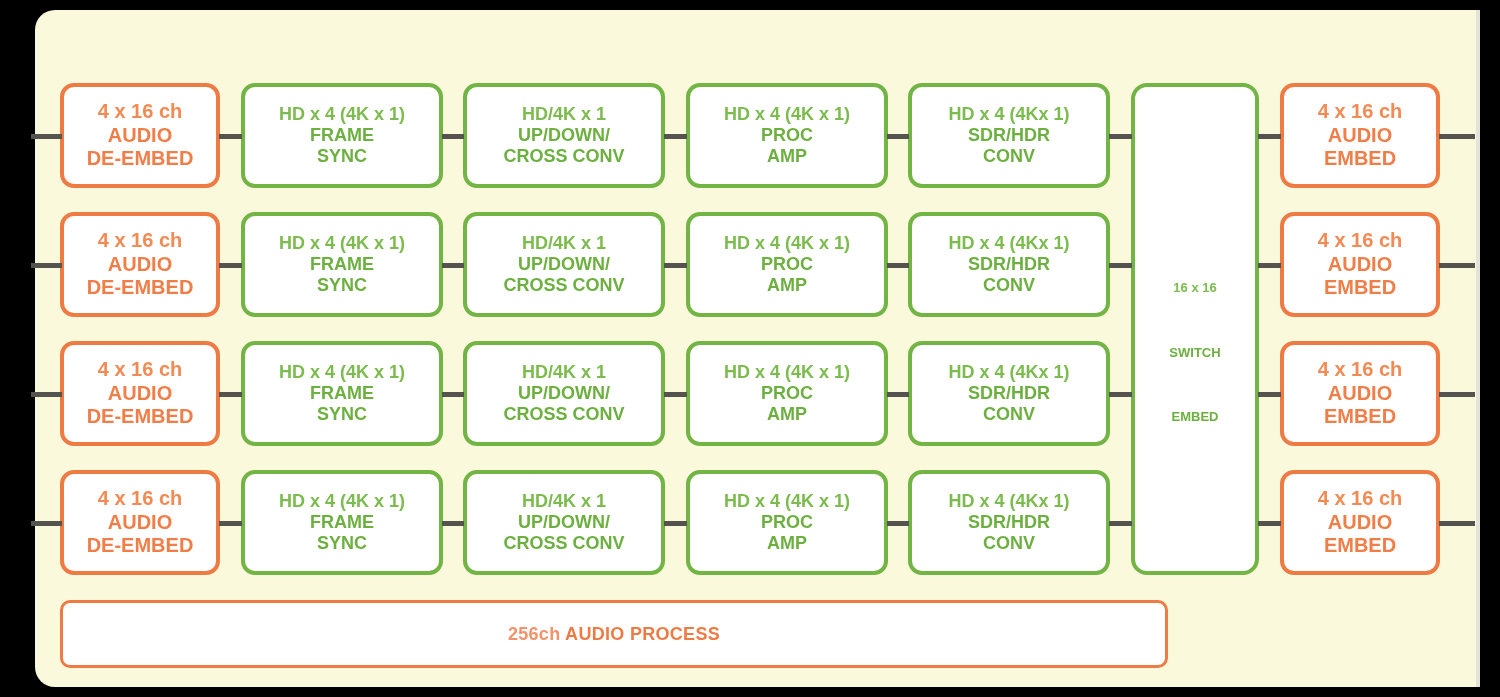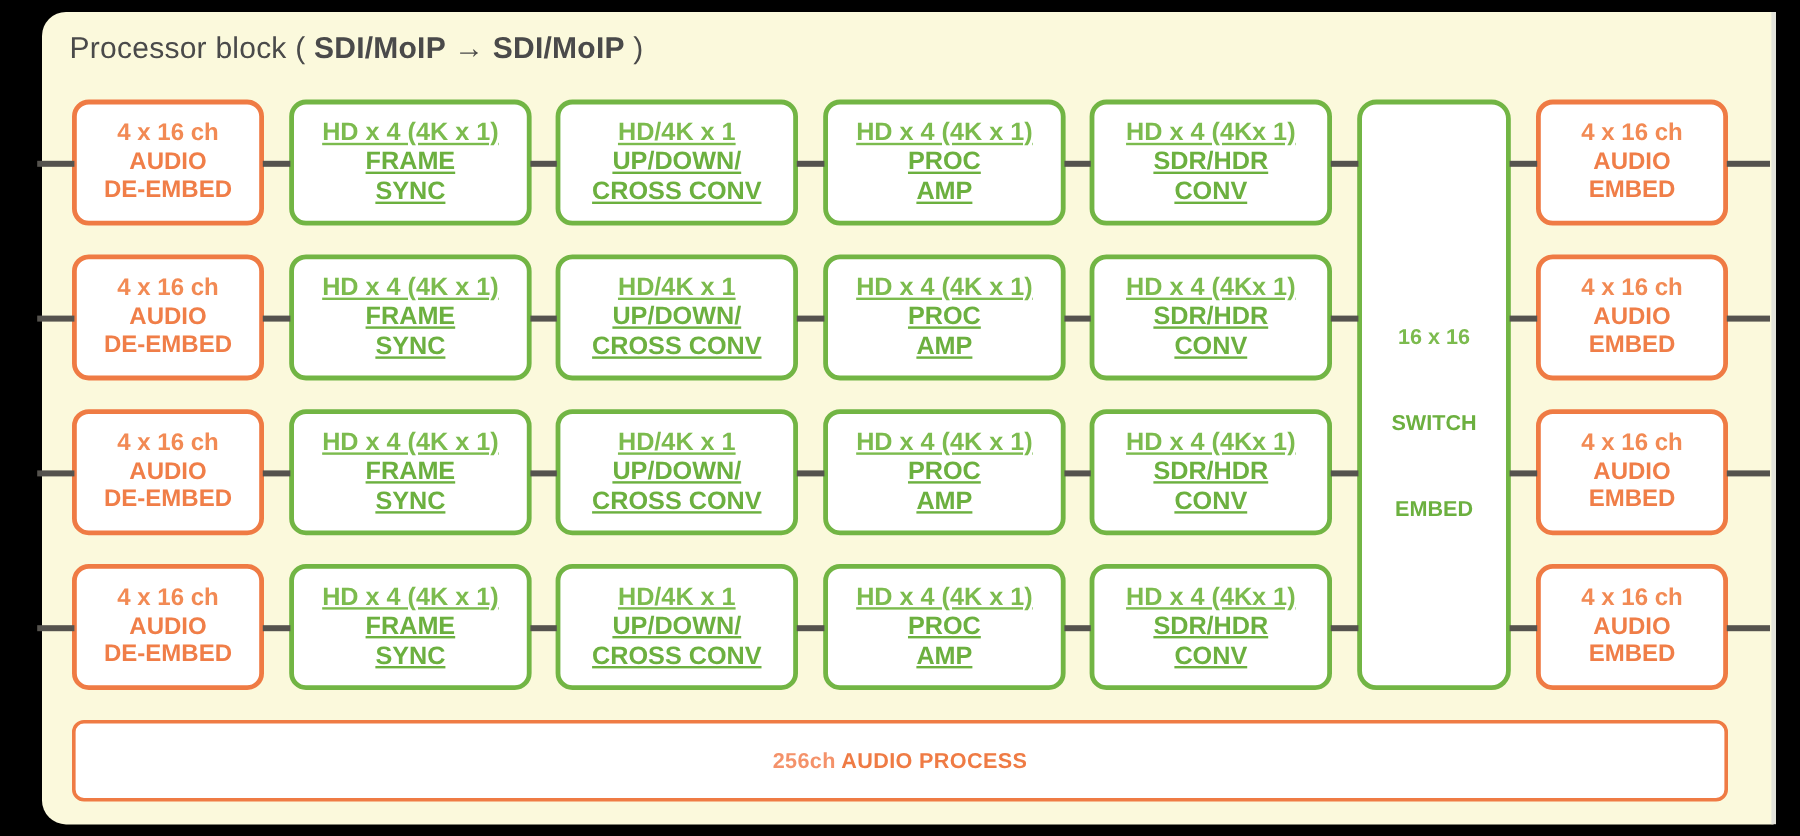--- a/index.html
+++ b/index.html
@@ -76,9 +76,6 @@
 
   <div id="panel"></div>
 
-  <div id="title">
-    <span>Processor block ( </span><span class="bold">SDI/MoIP → SDI/MoIP</span><span> )</span>
-  </div>
 
   <div id="blocks">
       <div class="box orange" style="left: 60px; top: 83px; width: 160px; height: 105px;">

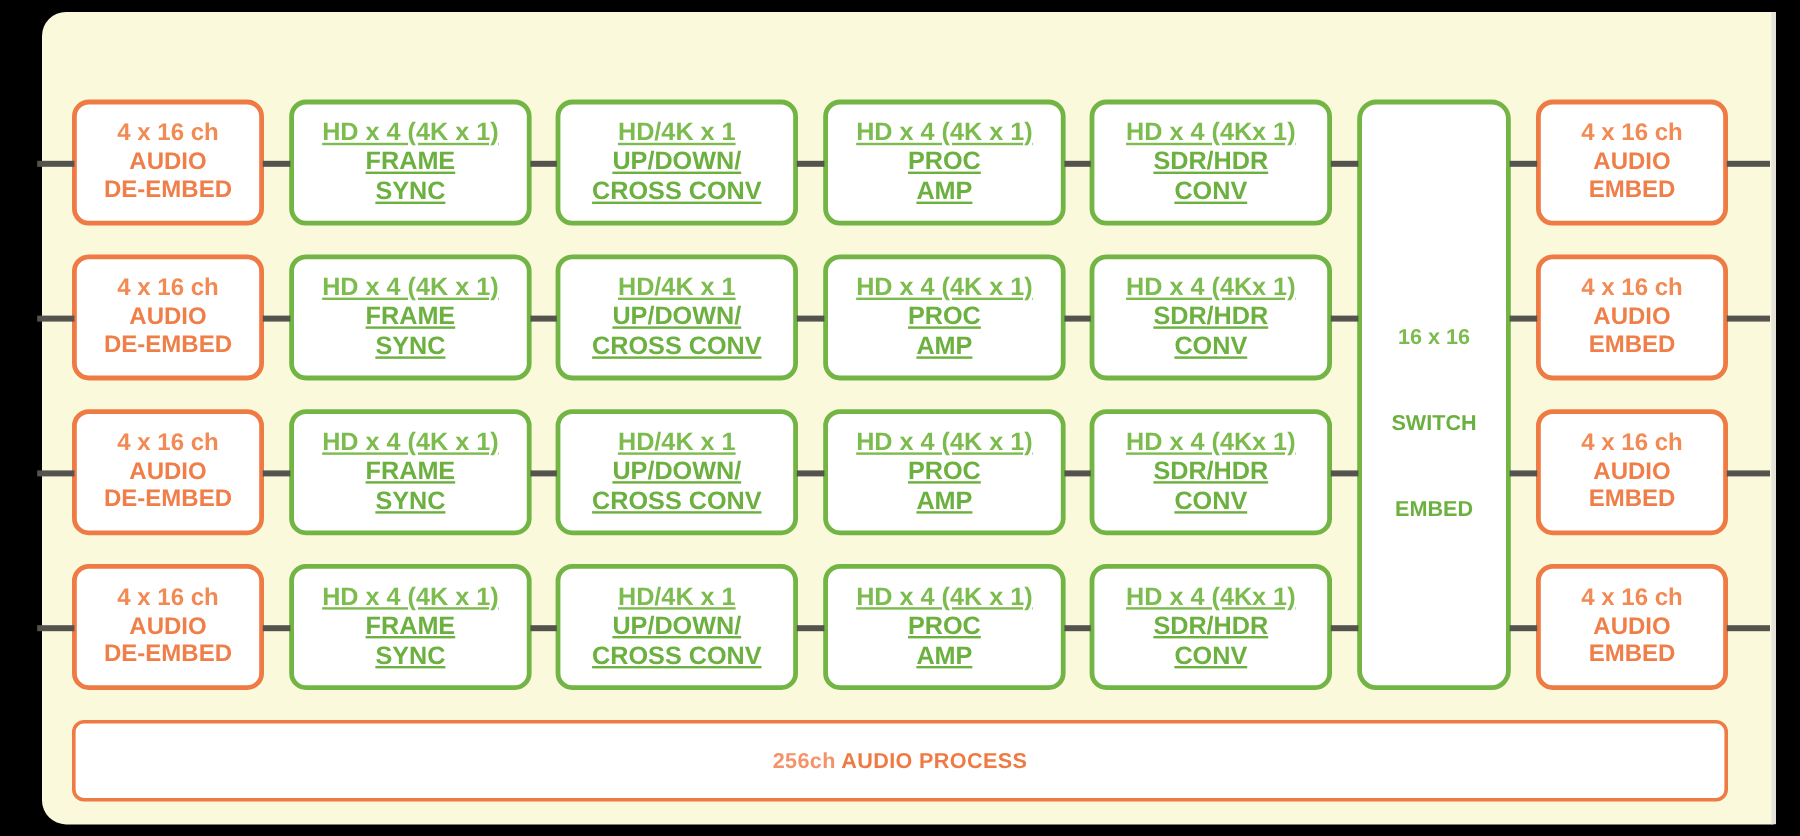--- a/index.html
+++ b/index.html
@@ -43,7 +43,7 @@
   .orange .ln.first{color:#F28A54;font-weight:bold;}
 
   .green{border:4px solid #72B544;}
-  .green .ln{color:#6CB03F;font-weight:bold;font-size:21px;text-decoration:underline;}
+  .green .ln{color:#6CB03F;font-weight:bold;font-size:18px;}
   .green .ln.first{color:#7CBB4E;font-weight:bold;}
 
   

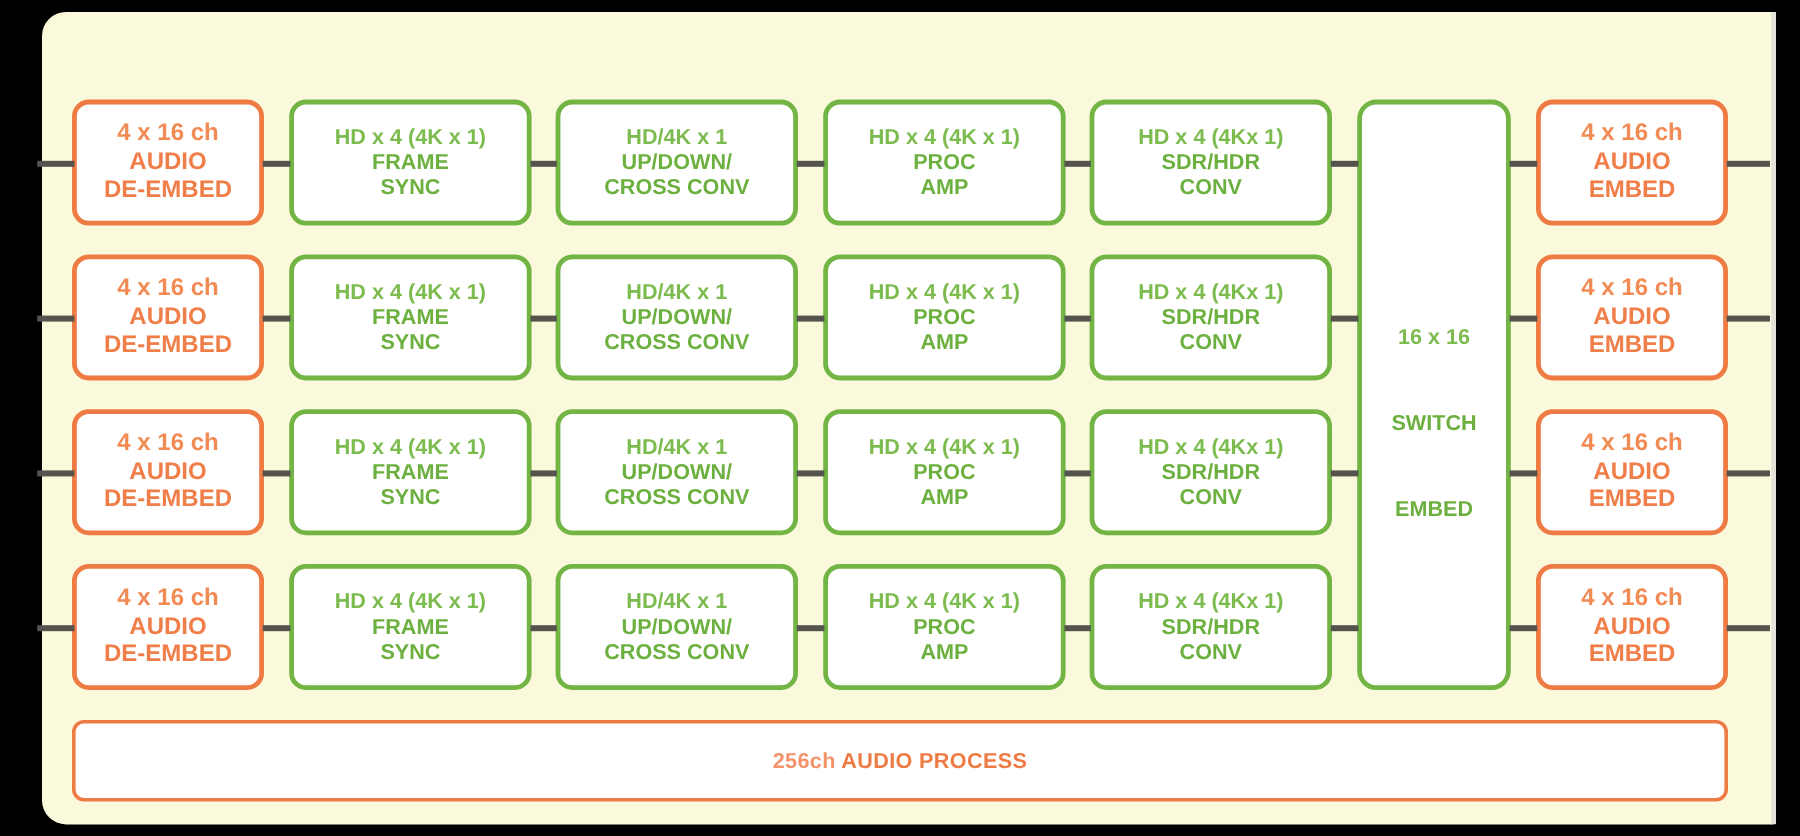--- a/index.html
+++ b/index.html
@@ -53,7 +53,7 @@
     display:flex;flex-direction:column;align-items:center;justify-content:center;
     box-sizing:border-box;line-height:1.3;
   }
-  #cleanswitch .ln{color:#6CB03F;font-weight:bold;font-size:18px;white-space:nowrap;margin-top:48px;}
+  #cleanswitch .ln{color:#6CB03F;font-weight:bold;font-size:13px;white-space:nowrap;margin-top:48px;}
   #cleanswitch .ln.first{color:#7CBB4E;}
 
   

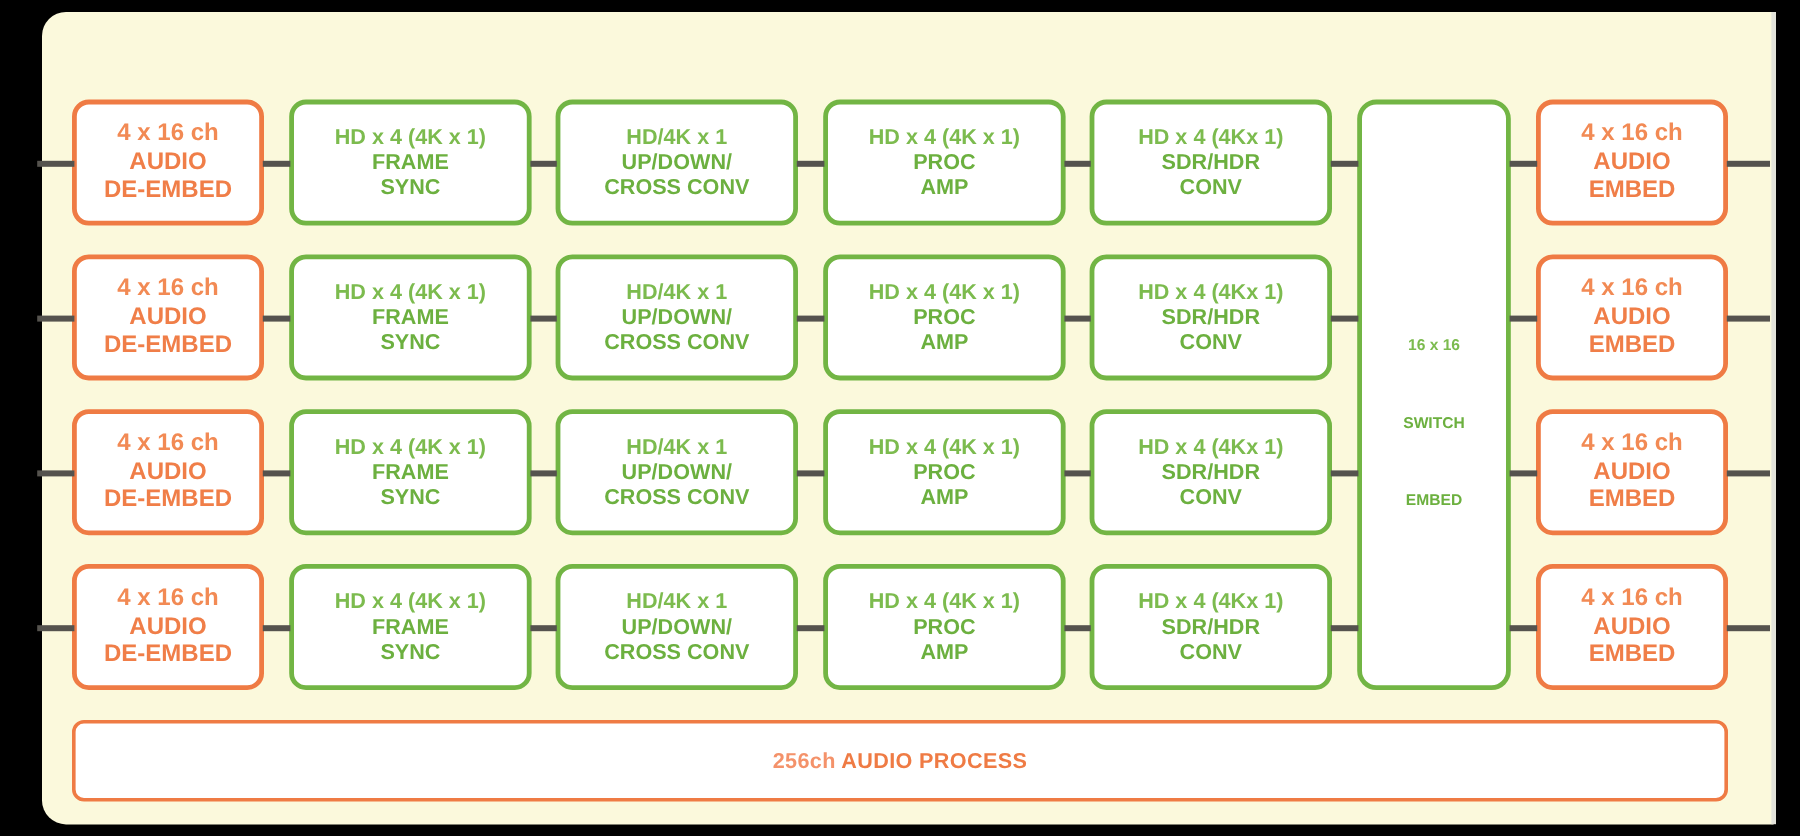--- a/index.html
+++ b/index.html
@@ -235,7 +235,7 @@
       <div class="conn" style="left: 1109px; top: 520.5px; width: 23px;"></div>
       <div class="conn" style="left: 1258px; top: 520.5px; width: 23px;"></div>
       <div class="conn" style="left: 1439px; top: 520.5px; width: 36px;"></div>
-      <div id="audiobar" style="left: 60px; top: 600px; width: 1380px; height: 68px;">
+      <div id="audiobar" style="left: 60px; top: 600px; width: 1108px; height: 68px;">
         <div class="txt"><span class="lite">256ch</span> AUDIO PROCESS</div>
       </div>
     </div>

